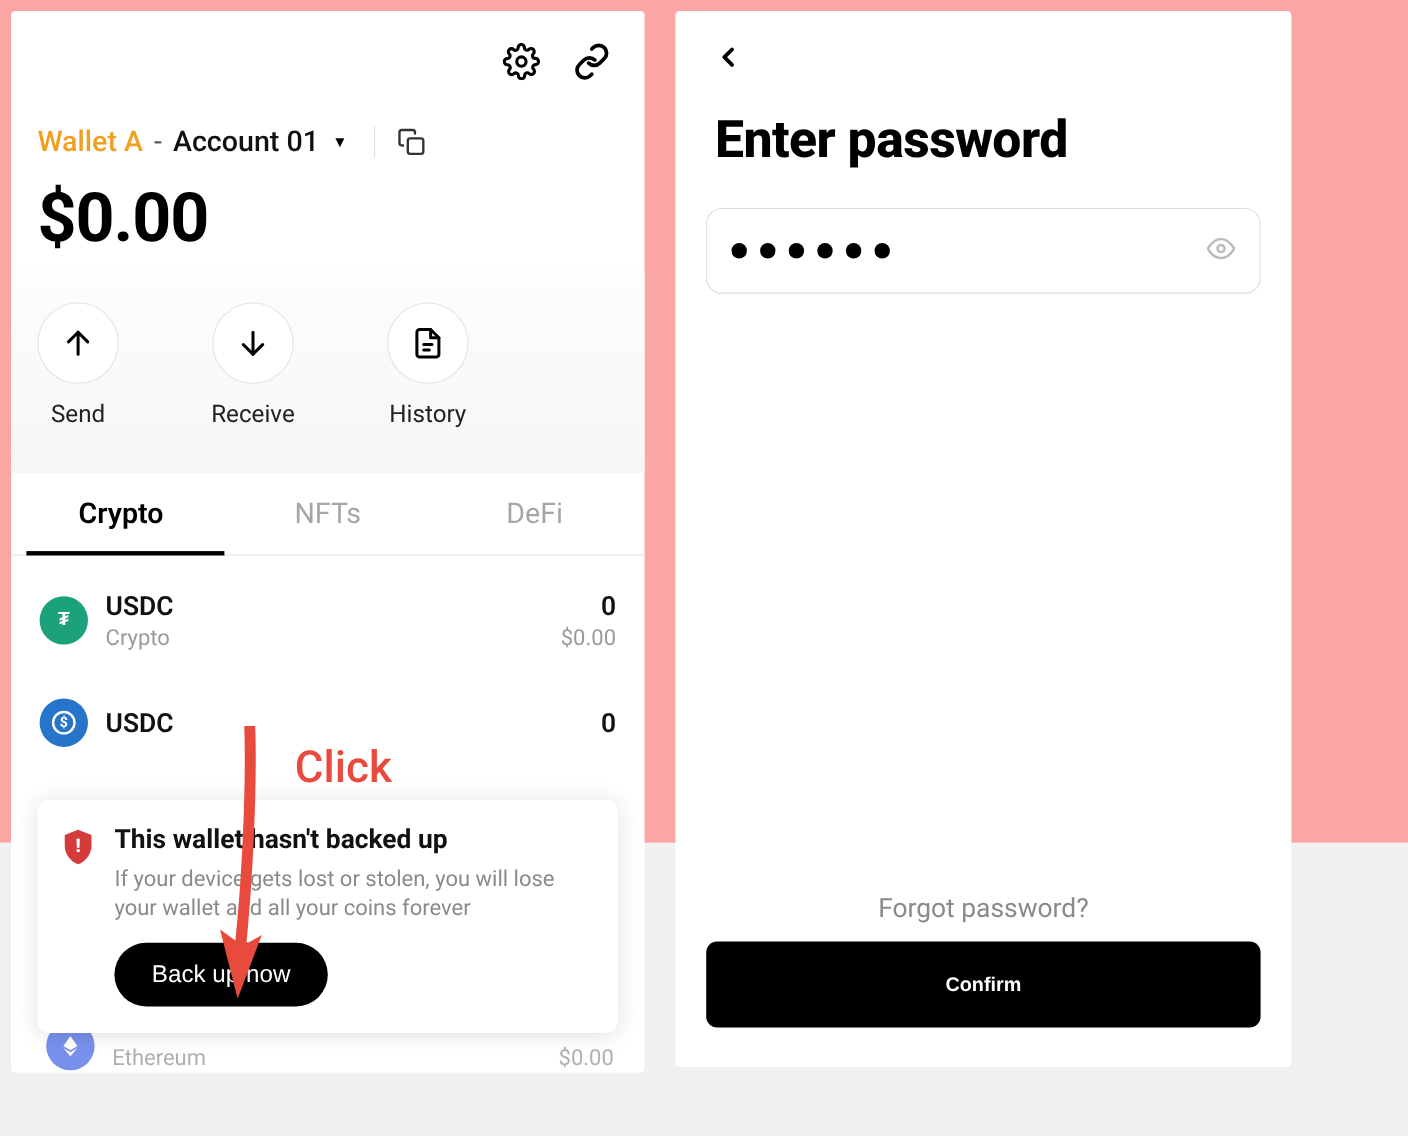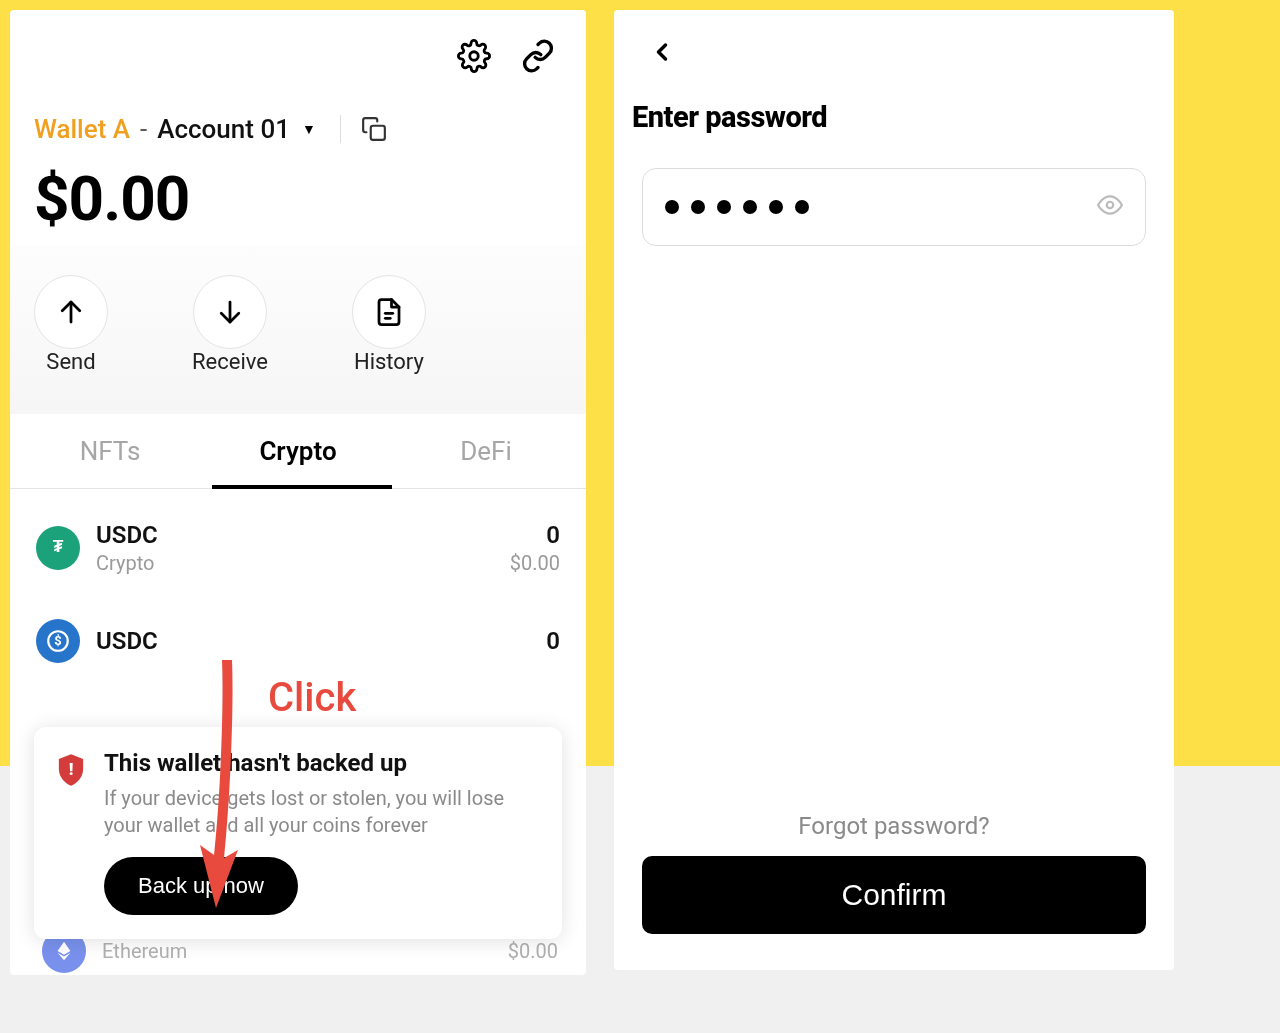--- a/index.html
+++ b/index.html
@@ -15,7 +15,7 @@
     position: relative;
     width: 1280px;
     height: 766px;
-    background: #fde047;
+    background: #fca5a5;
   }
   .screen {
     position: absolute;

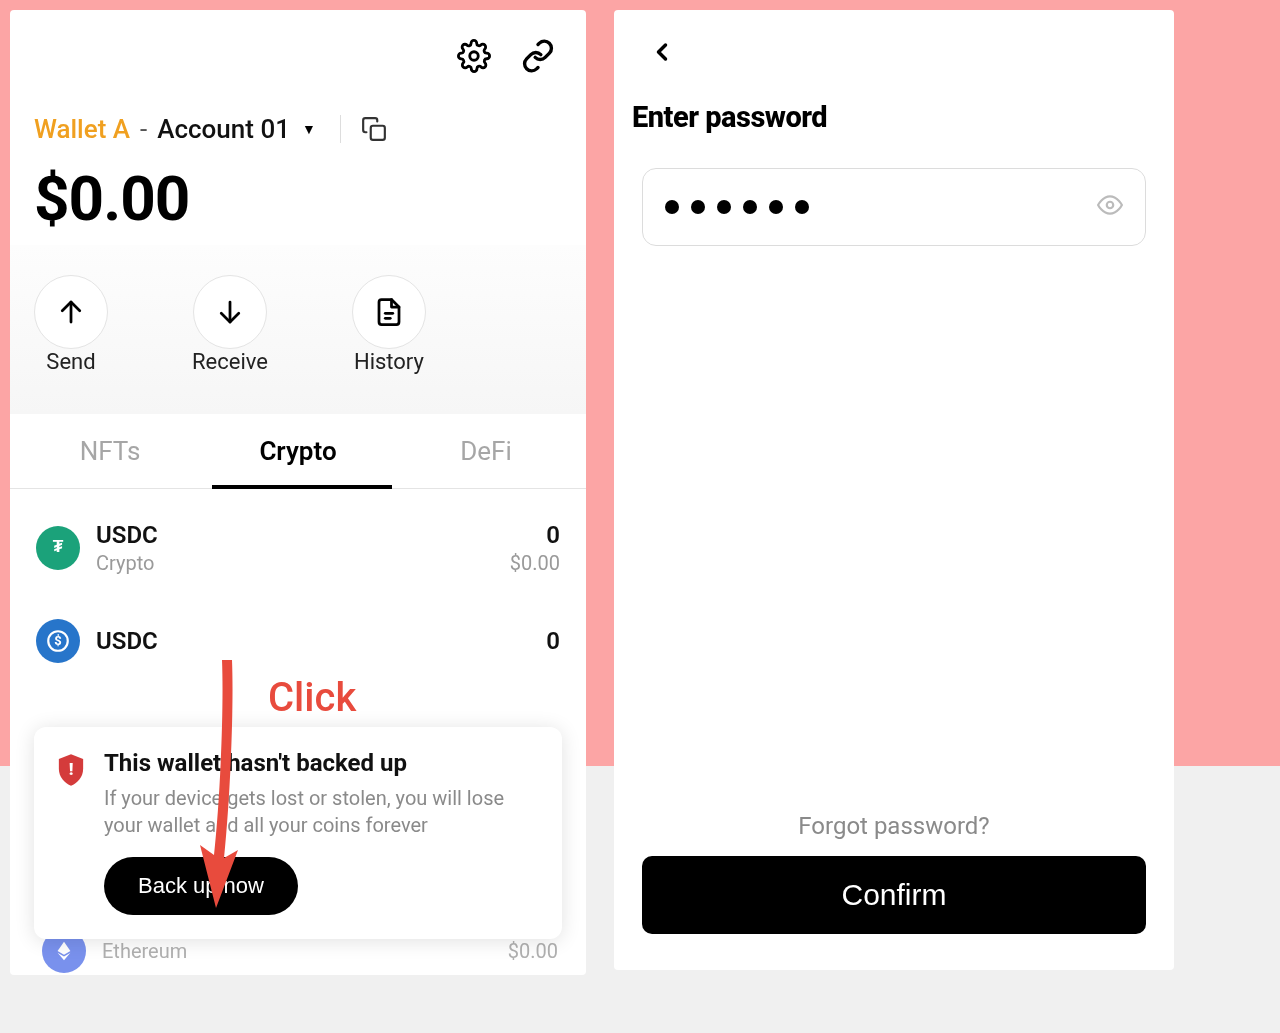--- a/index.html
+++ b/index.html
@@ -174,10 +174,10 @@
   .back-row { padding: 22px 28px 0 28px; }
   .back-btn { cursor:pointer; width:40px; height:40px; display:flex; align-items:center; justify-content:center;}
   .page-title {
-    font-size: 29px;
+    font-size: 47px;
     font-weight:800;
     color:#000;
-    padding: 28px 30px 0 18px;
+    padding: 28px 30px 0 36px;
     letter-spacing:-0.5px;
   }
   .pw-wrap { padding: 34px 28px 0 28px; }

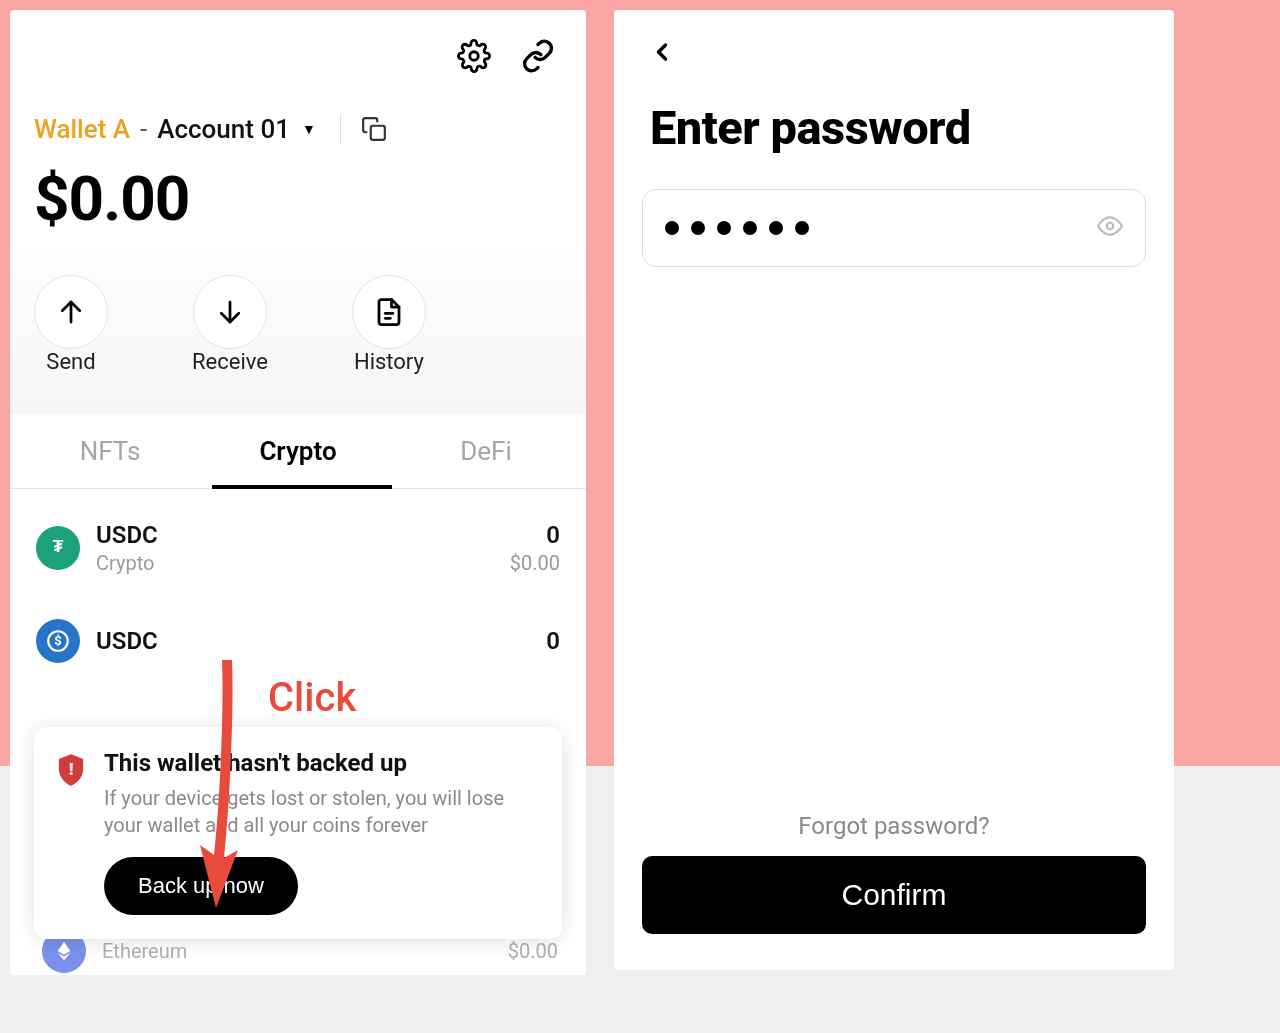--- a/index.html
+++ b/index.html
@@ -71,7 +71,7 @@
     padding: 30px 24px 40px 24px;
     background: linear-gradient(#fdfdfd, #f6f6f6);
   }
-  .action { display:flex; flex-direction:column; align-items:center; cursor:pointer;}
+  .action { display:flex; flex-direction:column; align-items:center; gap:16px; cursor:pointer;}
   .action-circle {
     width: 74px; height:74px; border-radius:50%;
     border:1px solid #e4e4e4; background:#fff;

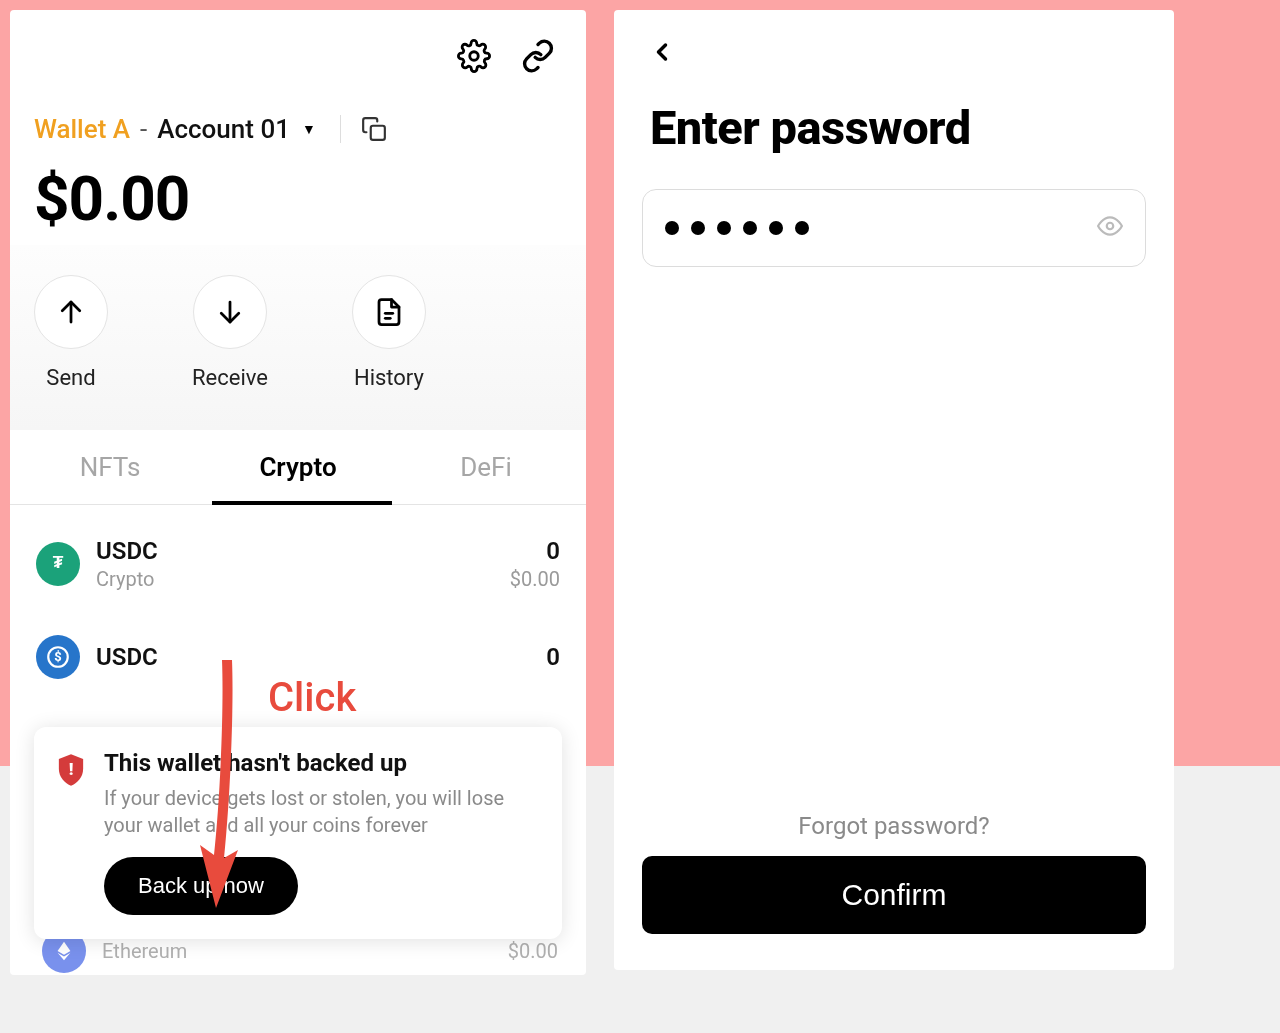--- a/index.html
+++ b/index.html
@@ -288,8 +288,8 @@
     </div>
 
     <div class="tabs">
+      <div class="tab active">Crypto</div>
       <div class="tab">NFTs</div>
-      <div class="tab active">Crypto</div>
       <div class="tab">DeFi</div>
     </div>
 

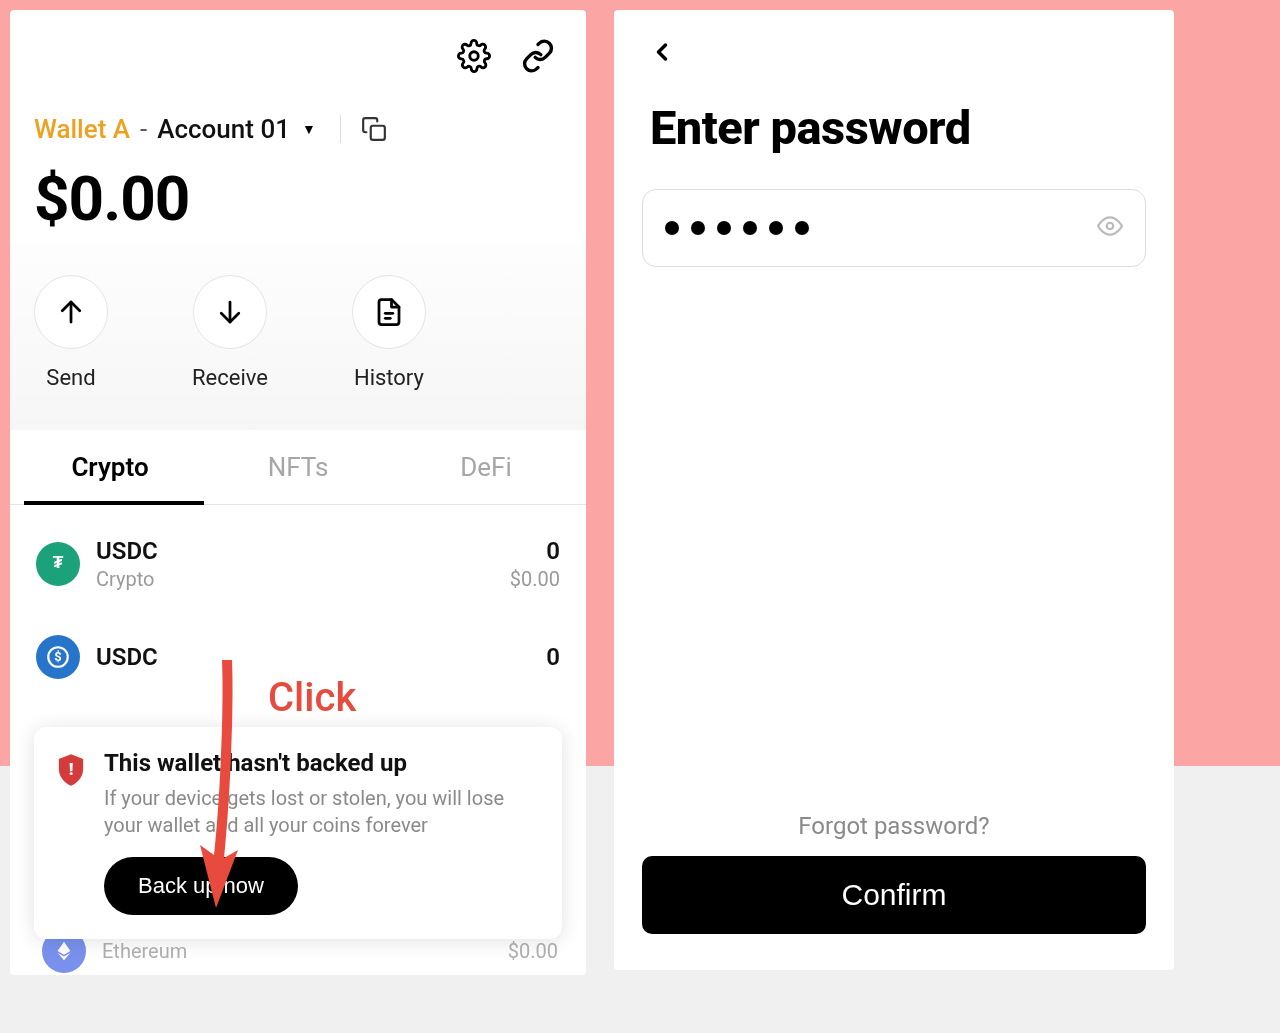--- a/index.html
+++ b/index.html
@@ -212,7 +212,7 @@
     height: 78px;
     background:#000; color:#fff;
     border:none; border-radius:10px;
-    font-size:30px; font-weight:400;
+    font-size:18px; font-weight:700;
     cursor:pointer;
   }
 

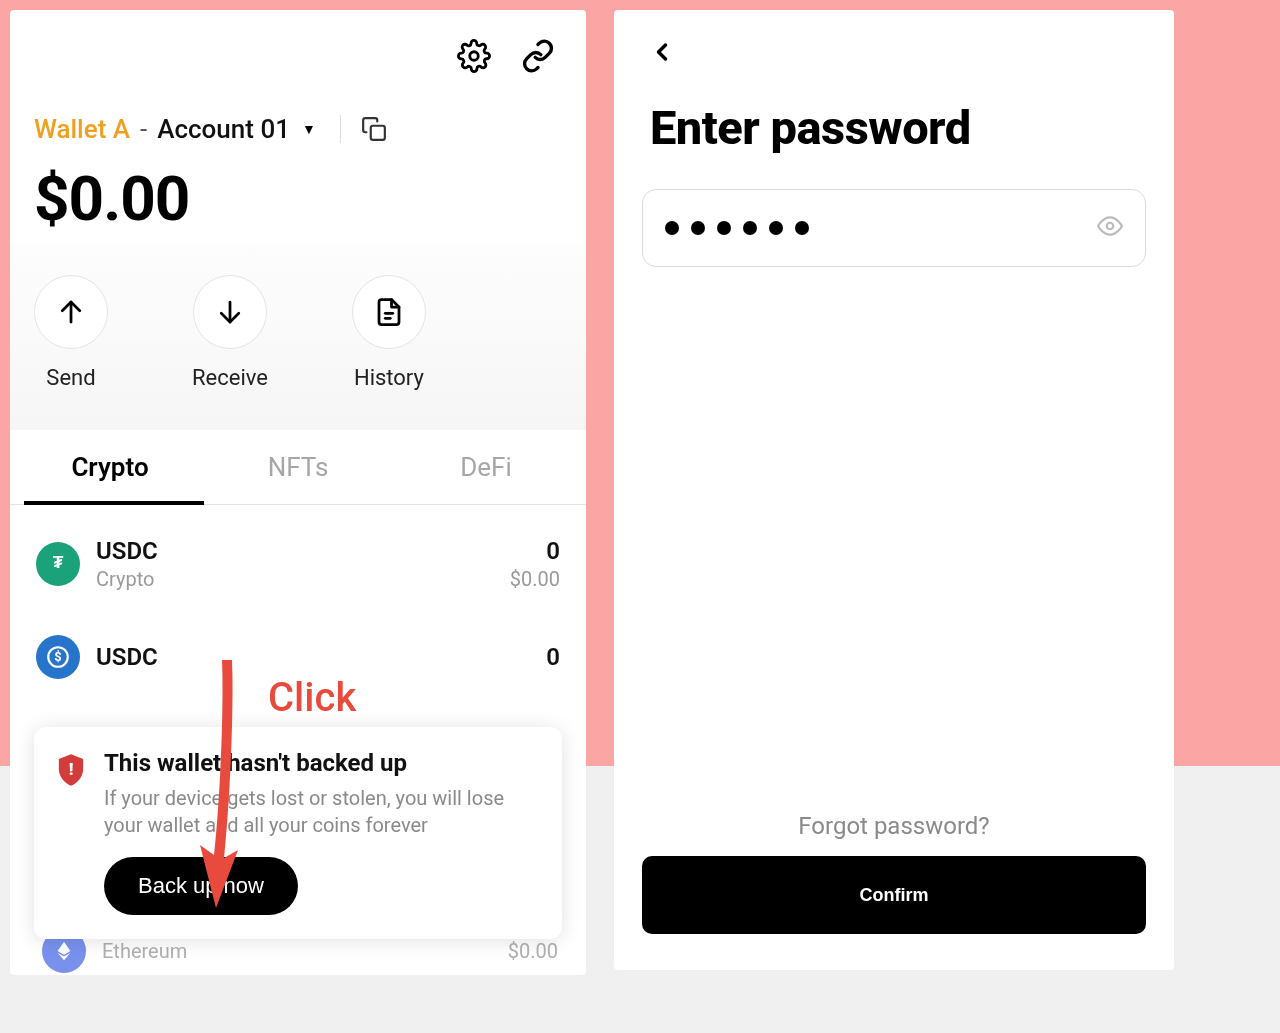--- a/index.html
+++ b/index.html
@@ -147,7 +147,7 @@
     left: 32px; right: 28px;
     bottom: 2px;
     display:flex;
-    align-items:center;
+    align-items:flex-end;
     color:#b0b0b0;
     font-size:20px;
   }

